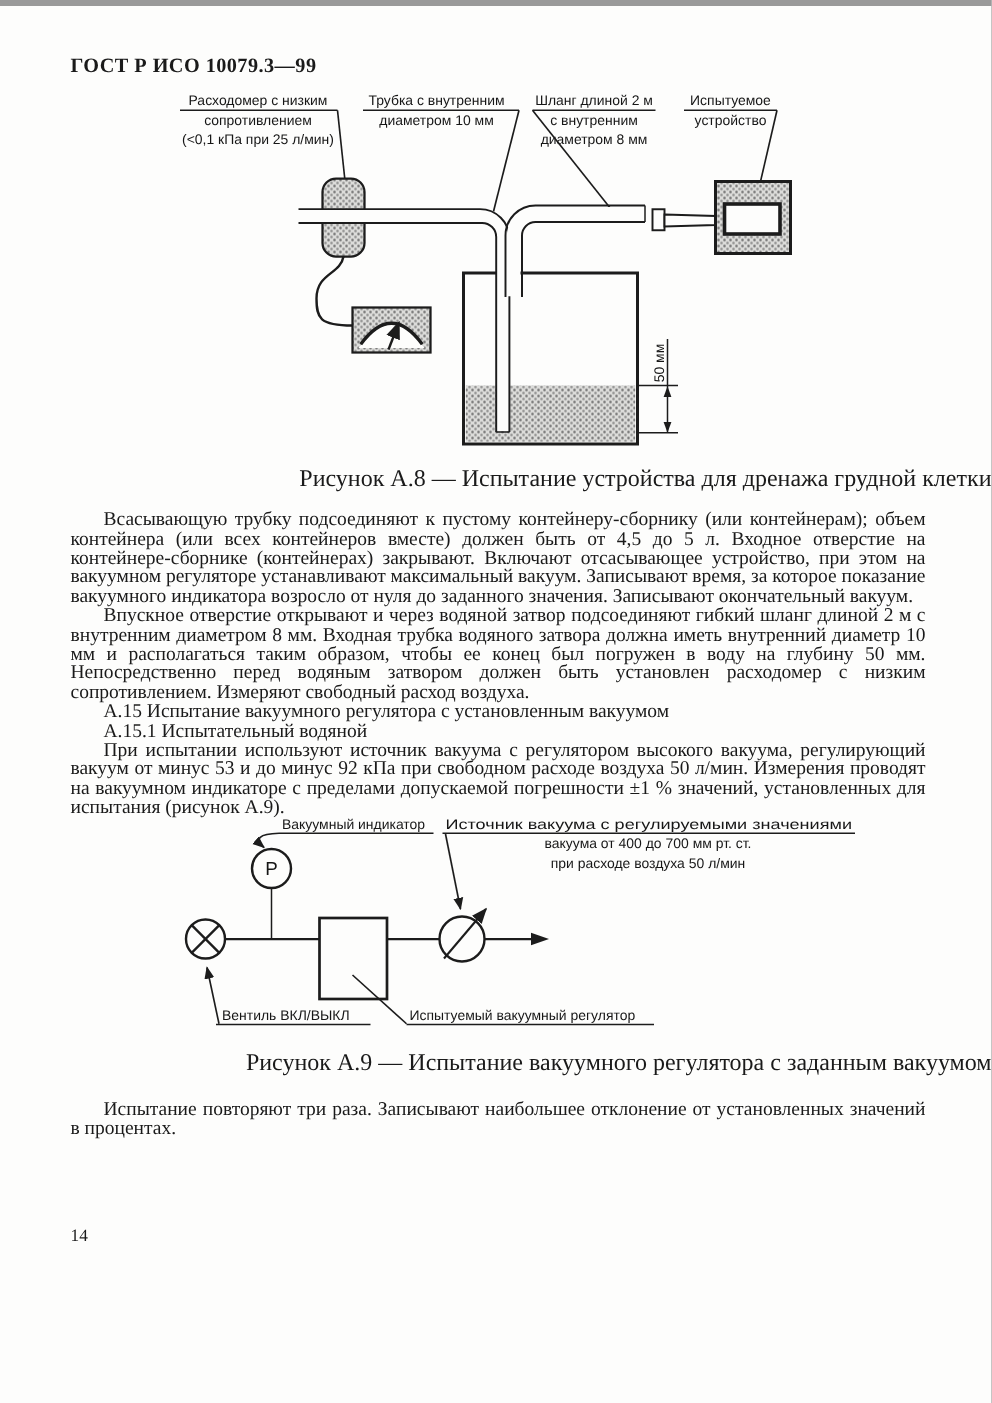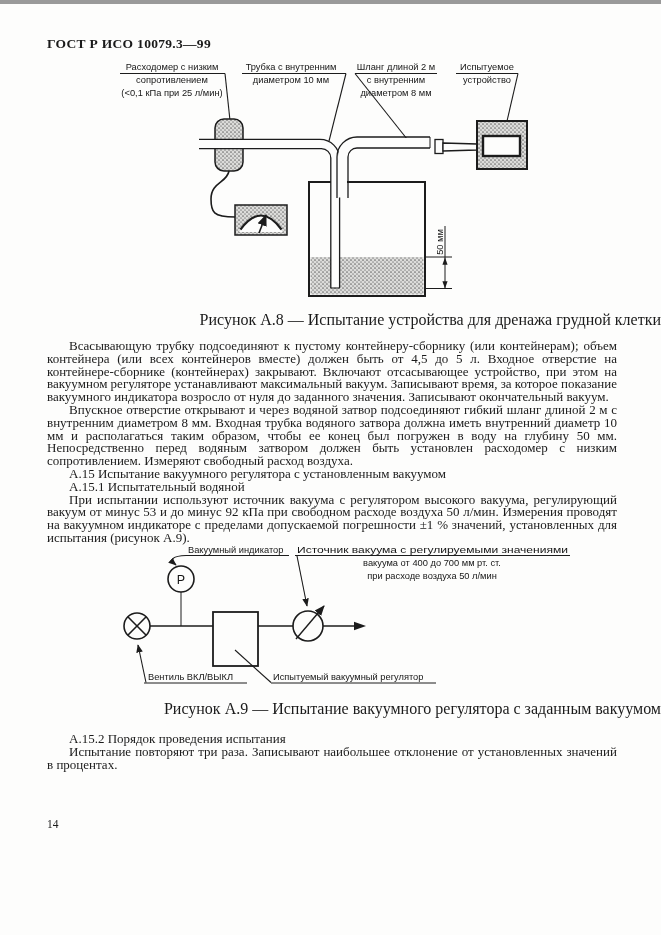--- a/index.html
+++ b/index.html
@@ -202,7 +202,6 @@
   <div class="fig-caption cap-a9">Рисунок А.9 — Испытание вакуумного регулятора с заданным вакуумом</div>
 
   <div class="textblock tb2">
-    <div class="hd">А.15.2 Порядок проведения испытания</div>
     <p>Испытание повторяют три раза. Записывают наибольшее отклонение от установленных значений в процентах.</p>
   </div>
 

